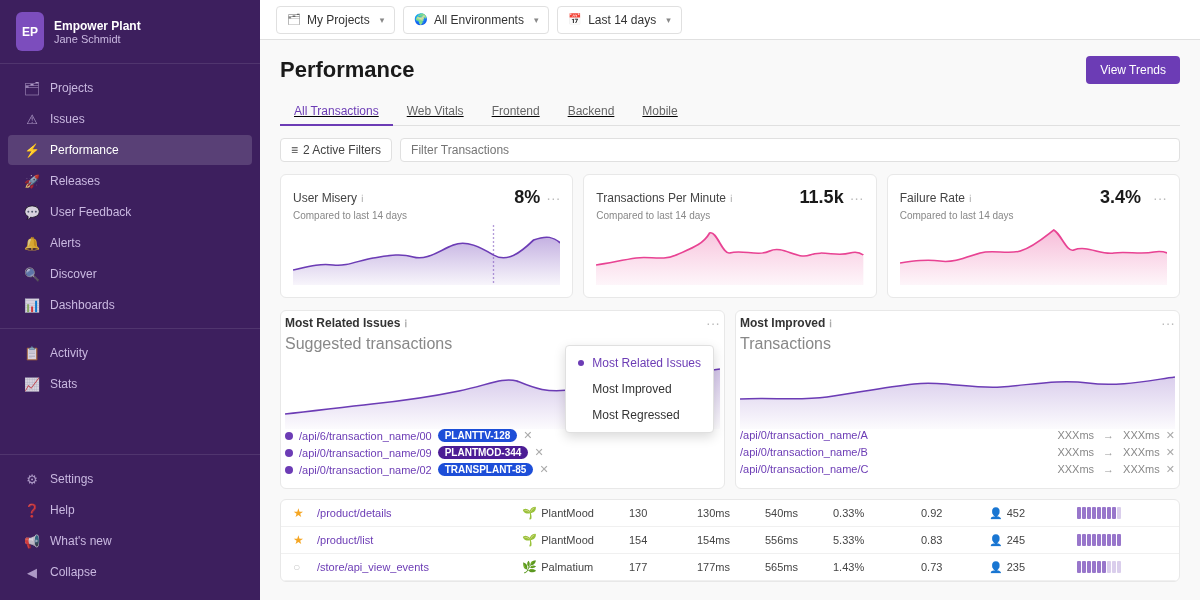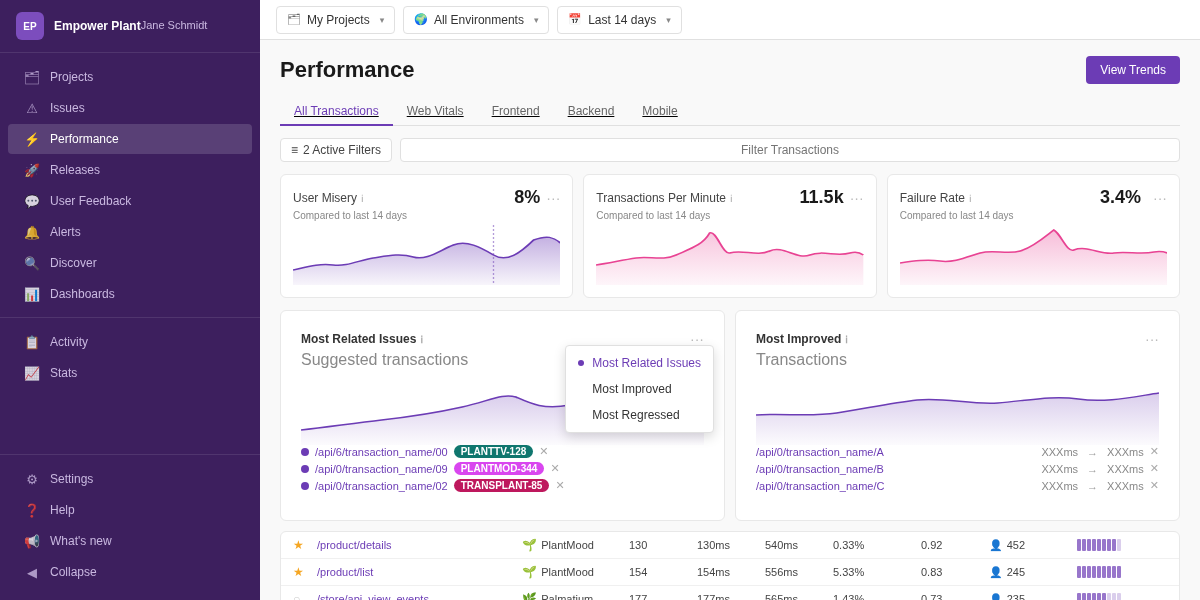--- a/index.html
+++ b/index.html
@@ -8,7 +8,7 @@
     
     .sidebar { width: 260px; background: #3d1f5e; color: #c9b8e0; display: flex; flex-direction: column; flex-shrink: 0; height: 600px; overflow-y: auto; }
     .sidebar-header { display: flex; align-items: center; padding: 12px 16px; border-bottom: 1px solid rgba(255,255,255,0.1); }
-    .sidebar-logo { width: 28px; height: 28px; background: #7c4dbd; border-radius: 6px; display: flex; align-items: center; justify-content: center; color: white; font-size: 10px; font-weight: bold; margin-right: 10px; flex-shrink: 0; }
+    .sidebar-logo { width: 28px; height: 39px; background: #7c4dbd; border-radius: 6px; display: flex; align-items: center; justify-content: center; color: white; font-size: 12px; font-weight: bold; margin-right: 10px; flex-shrink: 0; }
     .sidebar-user { display: flex; }
     .sidebar-org { font-size: 12px; font-weight: 600; color: white; }
     .sidebar-name { font-size: 11px; color: #c9b8e0; }

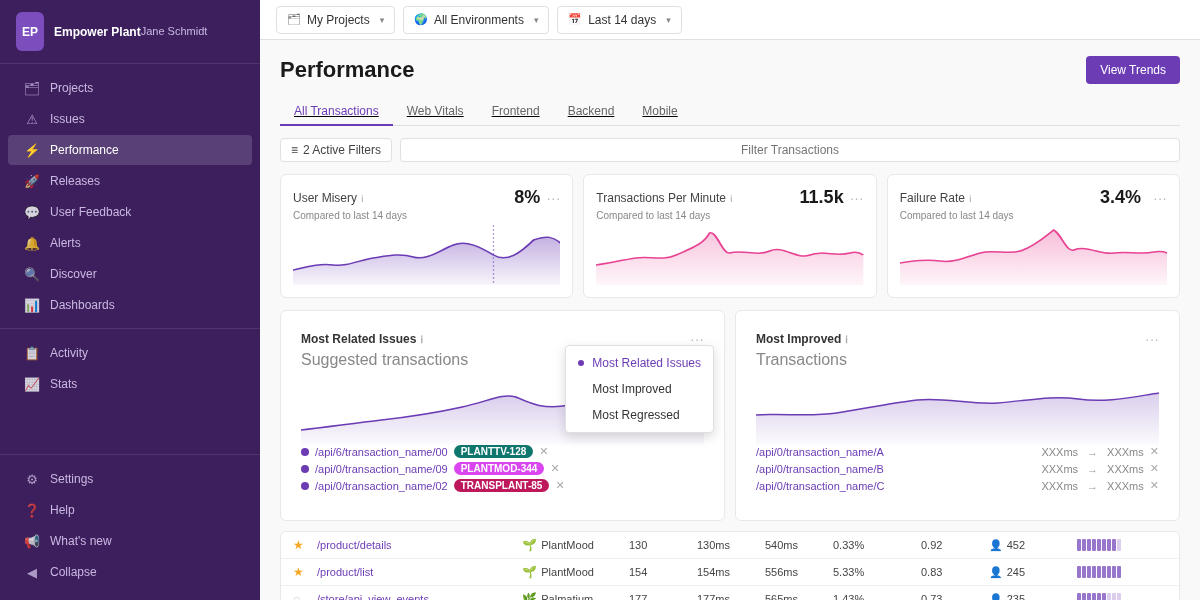--- a/index.html
+++ b/index.html
@@ -9,7 +9,7 @@
     .sidebar { width: 260px; background: #3d1f5e; color: #c9b8e0; display: flex; flex-direction: column; flex-shrink: 0; height: 600px; overflow-y: auto; }
     .sidebar-header { display: flex; align-items: center; padding: 12px 16px; border-bottom: 1px solid rgba(255,255,255,0.1); }
     .sidebar-logo { width: 28px; height: 39px; background: #7c4dbd; border-radius: 6px; display: flex; align-items: center; justify-content: center; color: white; font-size: 12px; font-weight: bold; margin-right: 10px; flex-shrink: 0; }
-    .sidebar-user { display: flex; }
+    .sidebar-user { display: flex; flex-direction: column; }
     .sidebar-org { font-size: 12px; font-weight: 600; color: white; }
     .sidebar-name { font-size: 11px; color: #c9b8e0; }
     .sidebar-nav { flex: 1; padding: 8px 0; }

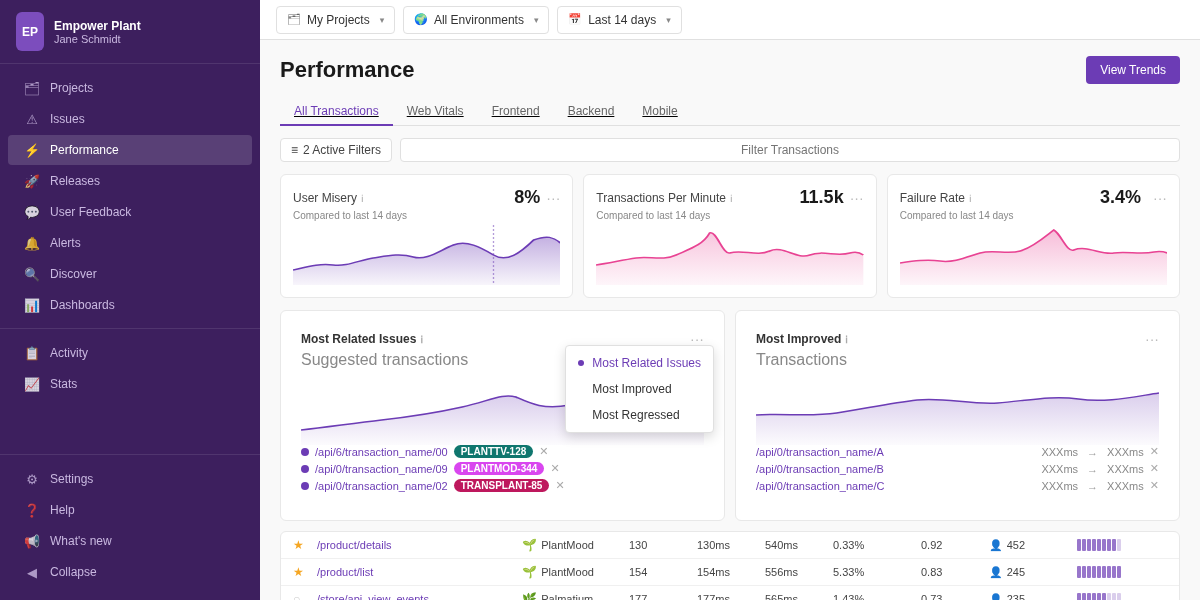--- a/index.html
+++ b/index.html
@@ -40,7 +40,7 @@
     
     .filter-bar { display: flex; align-items: center; gap: 8px; margin-bottom: 12px; }
     .filter-btn { display: flex; align-items: center; gap: 5px; padding: 4px 10px; border: 1px solid #e0e0e0; border-radius: 4px; background: white; cursor: pointer; font-size: 12px; color: #444; }
-    .filter-input { flex: 1; padding: 4px 10px; border: 1px solid #e0e0e0; border-radius: 4px; font-size: 12px; color: #000000; outline: none; text-align: center; }
+    .filter-input { flex: 1; padding: 4px 10px; border: 1px solid #e0e0e0; border-radius: 4px; font-size: 12px; color: #000000; outline: none; }
 
     
     .metrics-row { display: grid; grid-template-columns: 1fr 1fr 1fr; gap: 10px; margin-bottom: 12px; }

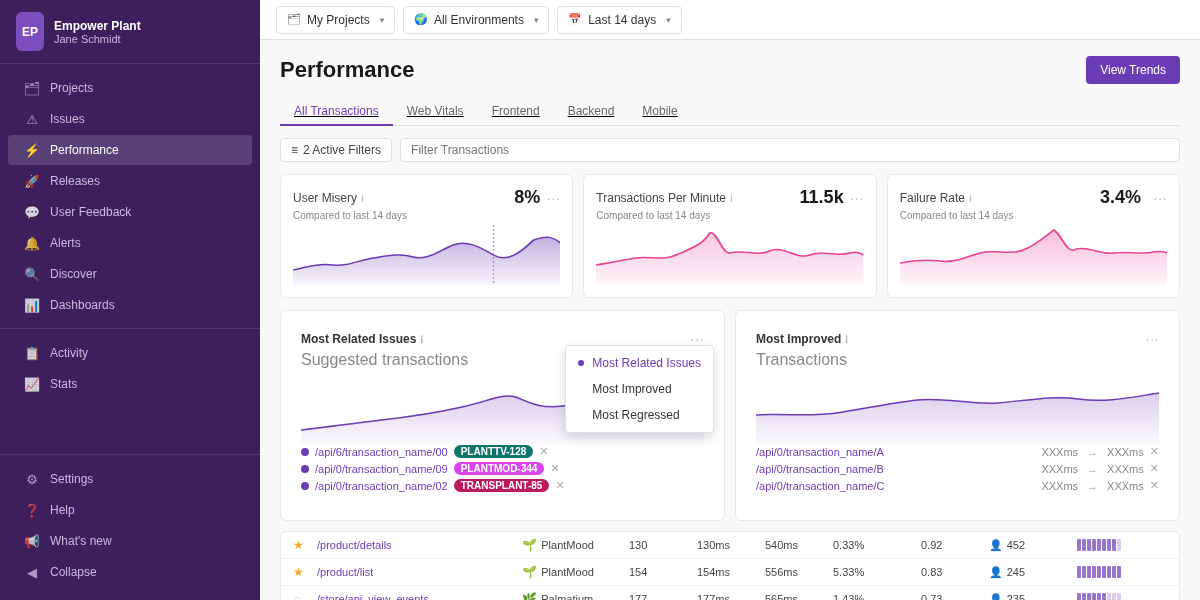--- a/index.html
+++ b/index.html
@@ -56,7 +56,7 @@
 
     
     .panels-row { display: grid; grid-template-columns: 1fr 1fr; gap: 10px; margin-bottom: 10px; }
-    .panel { background: white; border: 1px solid #e8e8e8; border-radius: 6px; padding: 20px; position: relative; }
+    .panel { background: white; border: 1px solid #e8e8e8; border-radius: 6px; padding: 4px; position: relative; }
     .panel-header { display: flex; align-items: center; justify-content: space-between; margin-bottom: 4px; }
     .panel-title { font-size: 12px; font-weight: 600; color: #333; display: flex; align-items: center; gap: 4px; }
     .panel-subtitle { font-size: 16px; color: #888; margin-bottom: 6px; }

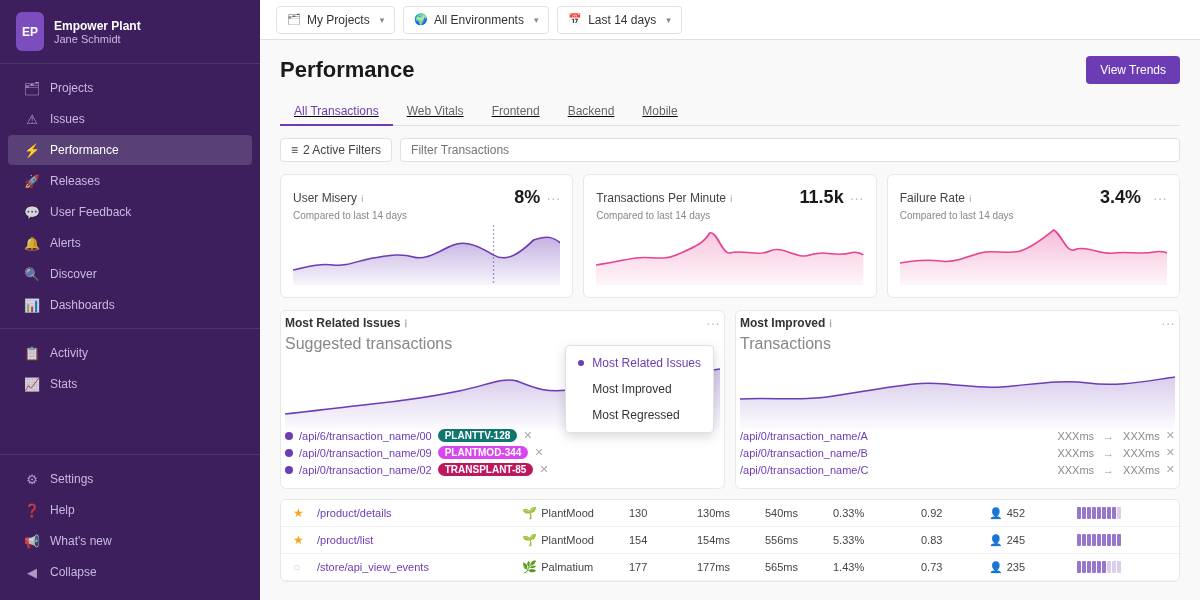--- a/index.html
+++ b/index.html
@@ -74,7 +74,7 @@
     .tag-row { display: flex; align-items: center; gap: 6px; margin-bottom: 4px; font-size: 11px; }
     .tag-link { color: #6c3cb5; text-decoration: none; font-size: 11px; }
     .tag-badge { padding: 1px 7px; border-radius: 10px; font-size: 10px; font-weight: 600; color: white; }
-    .tag-green { background: #0f766e; }
+    .tag-green { background: #1d4ed8; }
     .tag-blue { background: #d946ef; }
     .tag-red { background: #be185d; }
     .tag-x { color: #aaa; cursor: pointer; font-size: 11px; }

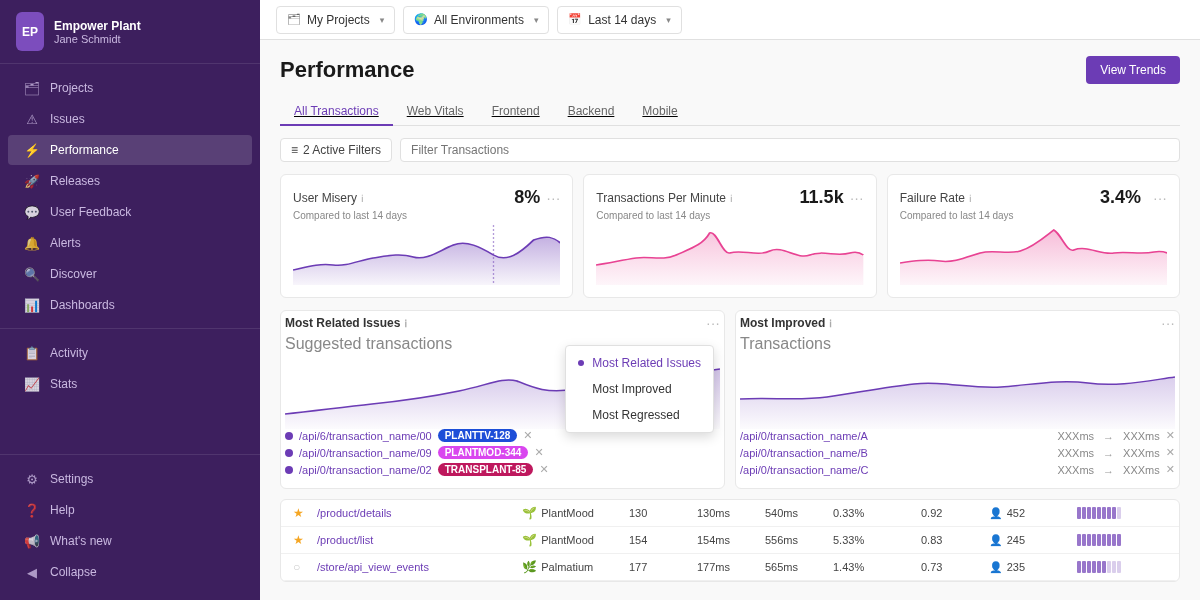--- a/index.html
+++ b/index.html
@@ -90,7 +90,7 @@
     .misery-bar { width: 4px; height: 12px; background: #6c3cb5; opacity: 0.7; border-radius: 1px; }
     .misery-bar.light { opacity: 0.25; }
 
-    .right-tag-row { display: flex; align-items: center; gap: 6px; margin-bottom: 4px; font-size: 11px; }
+    .right-tag-row { display: flex; gap: 6px; margin-bottom: 4px; font-size: 11px; }
     .right-tag-arrow { color: #999; font-size: 11px; margin: 0 3px; }
     .right-tag-x { color: #aaa; cursor: pointer; }
   </style>

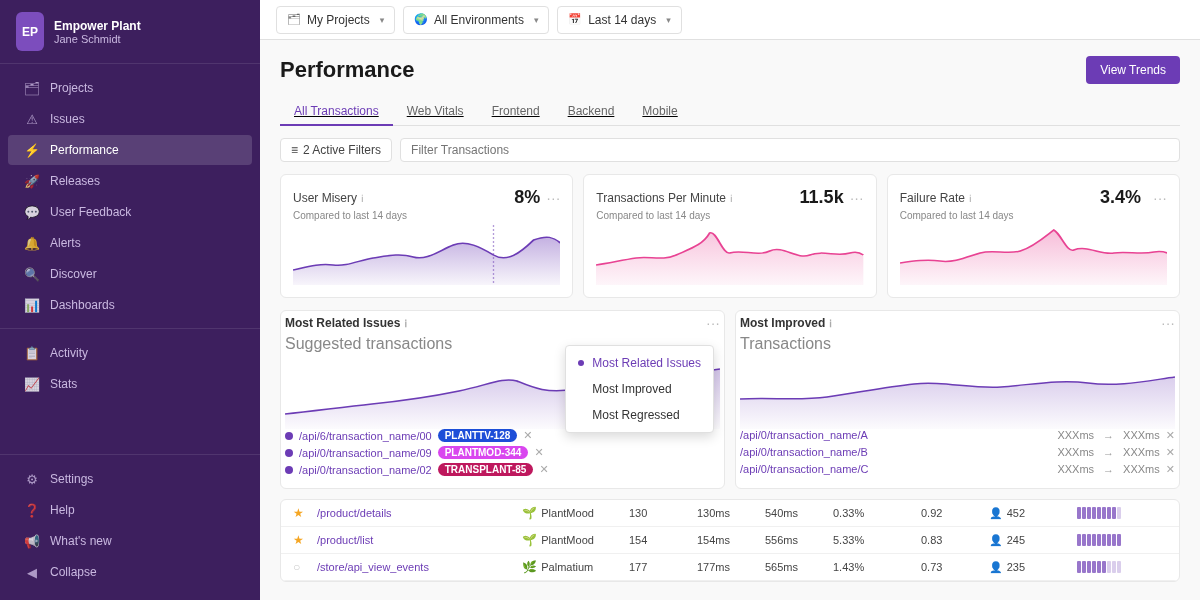--- a/index.html
+++ b/index.html
@@ -75,7 +75,7 @@
     .tag-link { color: #6c3cb5; text-decoration: none; font-size: 11px; }
     .tag-badge { padding: 1px 7px; border-radius: 10px; font-size: 10px; font-weight: 600; color: white; }
     .tag-green { background: #1d4ed8; }
-    .tag-blue { background: #d946ef; }
+    .tag-blue { background: #4c1d95; }
     .tag-red { background: #be185d; }
     .tag-x { color: #aaa; cursor: pointer; font-size: 11px; }
 

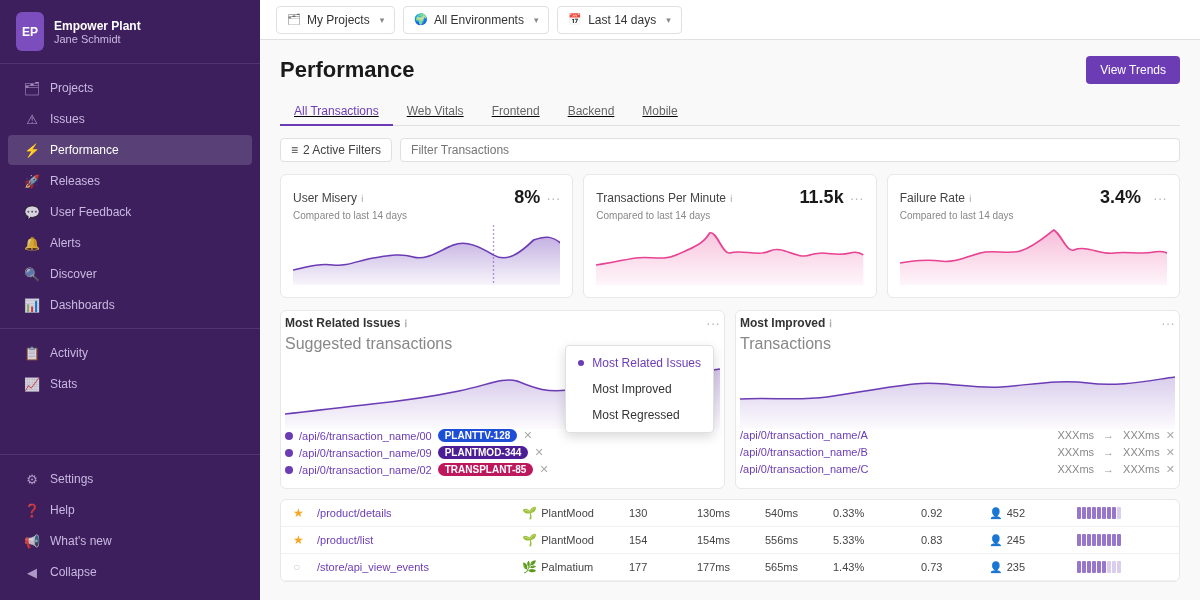--- a/index.html
+++ b/index.html
@@ -76,7 +76,7 @@
     .tag-badge { padding: 1px 7px; border-radius: 10px; font-size: 10px; font-weight: 600; color: white; }
     .tag-green { background: #1d4ed8; }
     .tag-blue { background: #4c1d95; }
-    .tag-red { background: #be185d; }
+    .tag-red { background: #1d4ed8; }
     .tag-x { color: #aaa; cursor: pointer; font-size: 11px; }
 
     

